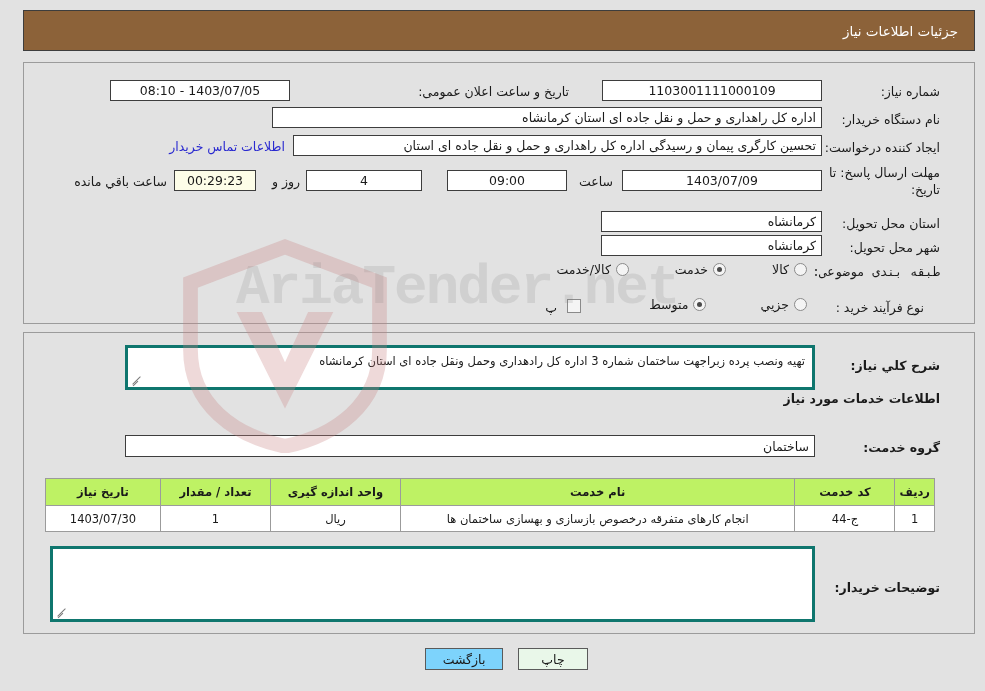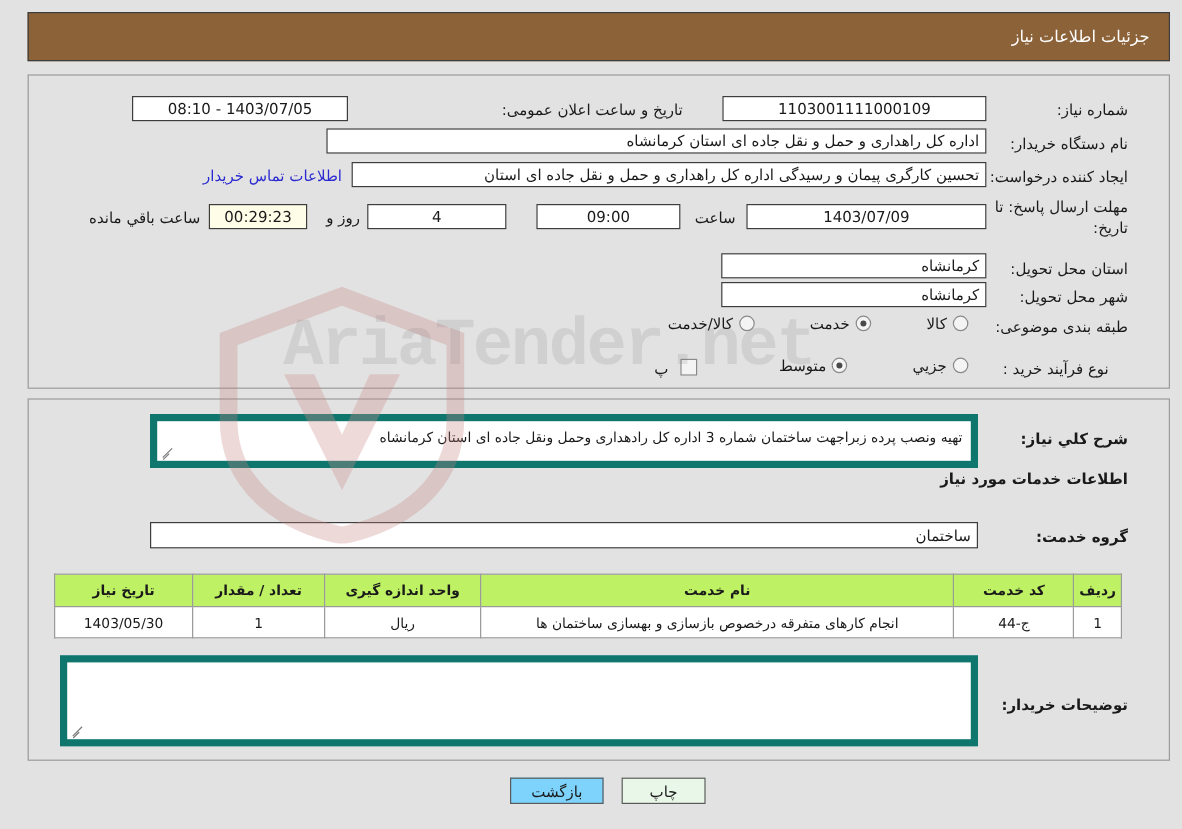--- a/index.html
+++ b/index.html
@@ -233,7 +233,7 @@
 <div class="lbl" style="right:45px; top:240px; width:120px;">شهر محل تحویل:</div>
 <div class="fld right" style="right:163px; top:235px; width:221px; height:21px;">کرمانشاه</div>
 
-<div class="lbl" style="right:45px; top:265px; width:130px;">طبقه بندی موضوعی:</div>
+<div class="lbl" style="right:45px; top:265px; width:130px;font-family:Liberation Mono, monospace;">طبقه بندی موضوعی:</div>
 <div class="radio-grp" style="right:178px; top:262px; gap:46px;">
   <div class="radio-opt">
     <span class="radio-dot"></span>

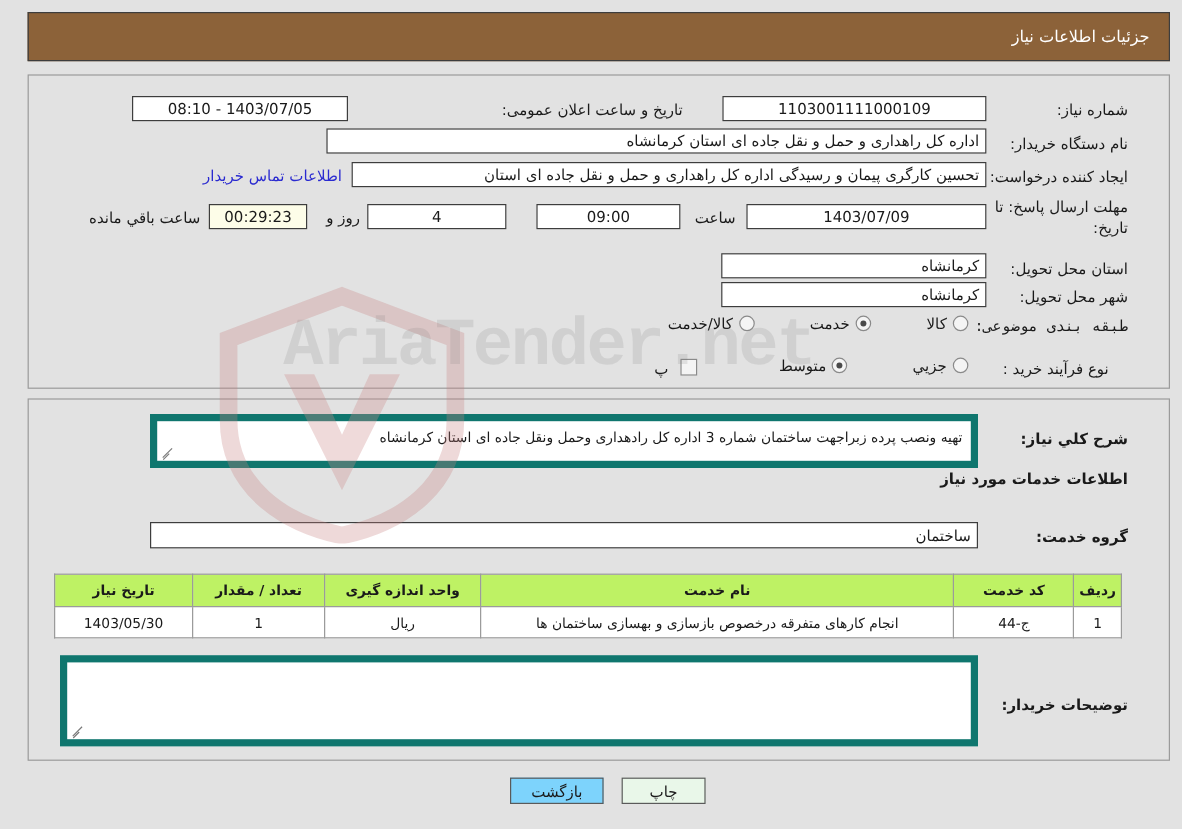--- a/index.html
+++ b/index.html
@@ -93,7 +93,7 @@
   .textarea-box {
     position: absolute;
     background: #ffffff;
-    border: 6px solid #0f766e;
+    border: 3px solid #0f766e;
     direction: rtl;
     font-size: 11.5px;
     color: #1a1a1a;

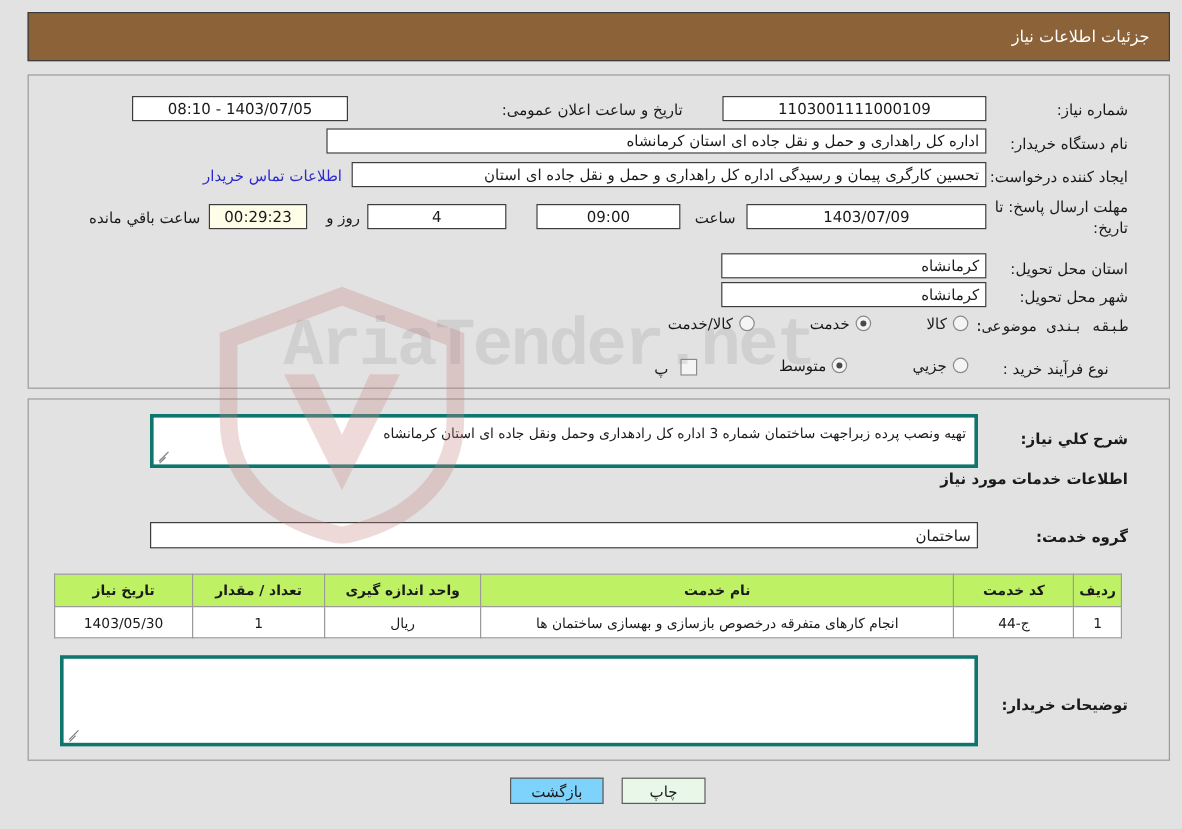--- a/index.html
+++ b/index.html
@@ -294,7 +294,7 @@
       <td>انجام کارهای متفرقه درخصوص بازسازی و بهسازی ساختمان ها</td>
       <td>ریال</td>
       <td>1</td>
-      <td>1403/05/30</td>
+      <td>1403/07/30</td>
     </tr>
   </tbody>
 </table>

